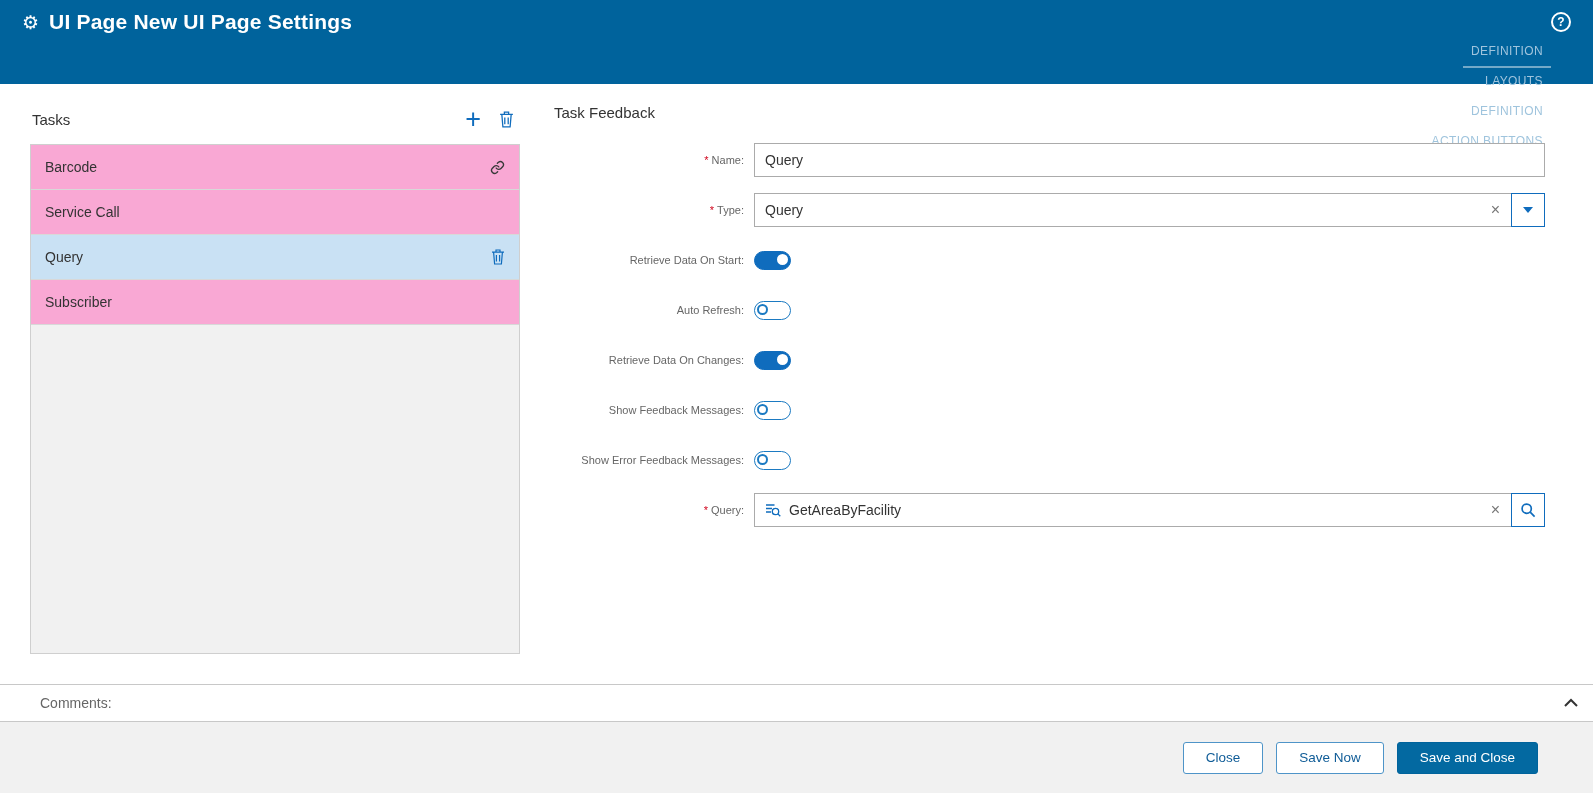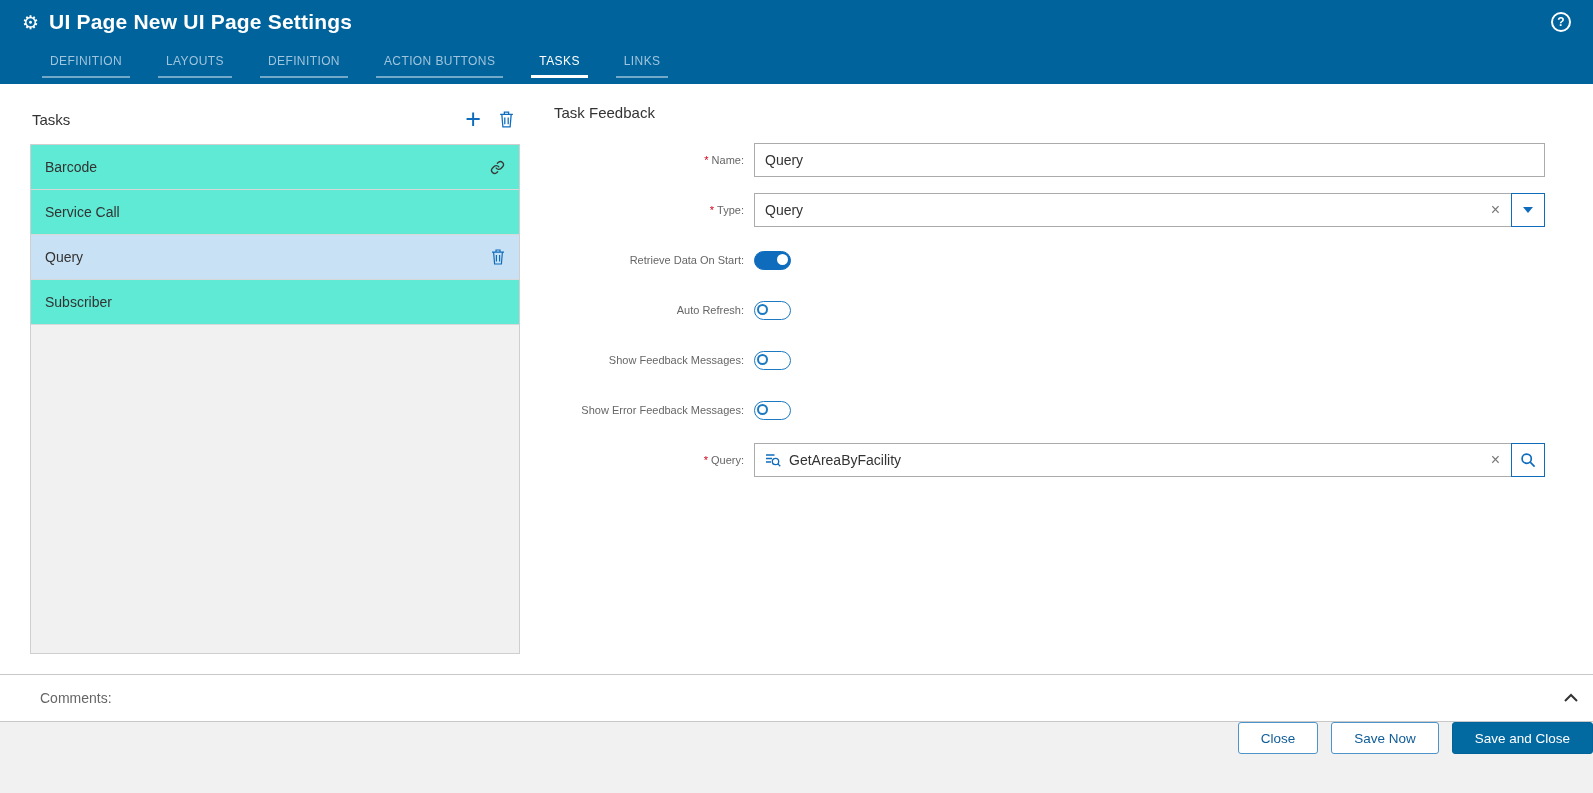--- a/index.html
+++ b/index.html
@@ -22,7 +22,7 @@
     display: flex; align-items: center; justify-content: center;
     font-size: 12px; font-weight: bold; cursor: pointer;
   }
-  .tabs { display: flex; height: 40px; align-items: flex-end; padding: 0 28px; }
+  .tabs { display: flex; height: 40px; align-items: flex-end; padding: 0 28px; flex-direction: column; }
   .tab {
     margin: 0 14px 6px 14px; padding: 0 8px 8px 8px;
     font-size: 12px; letter-spacing: 0.4px; color: #9FC4DD;

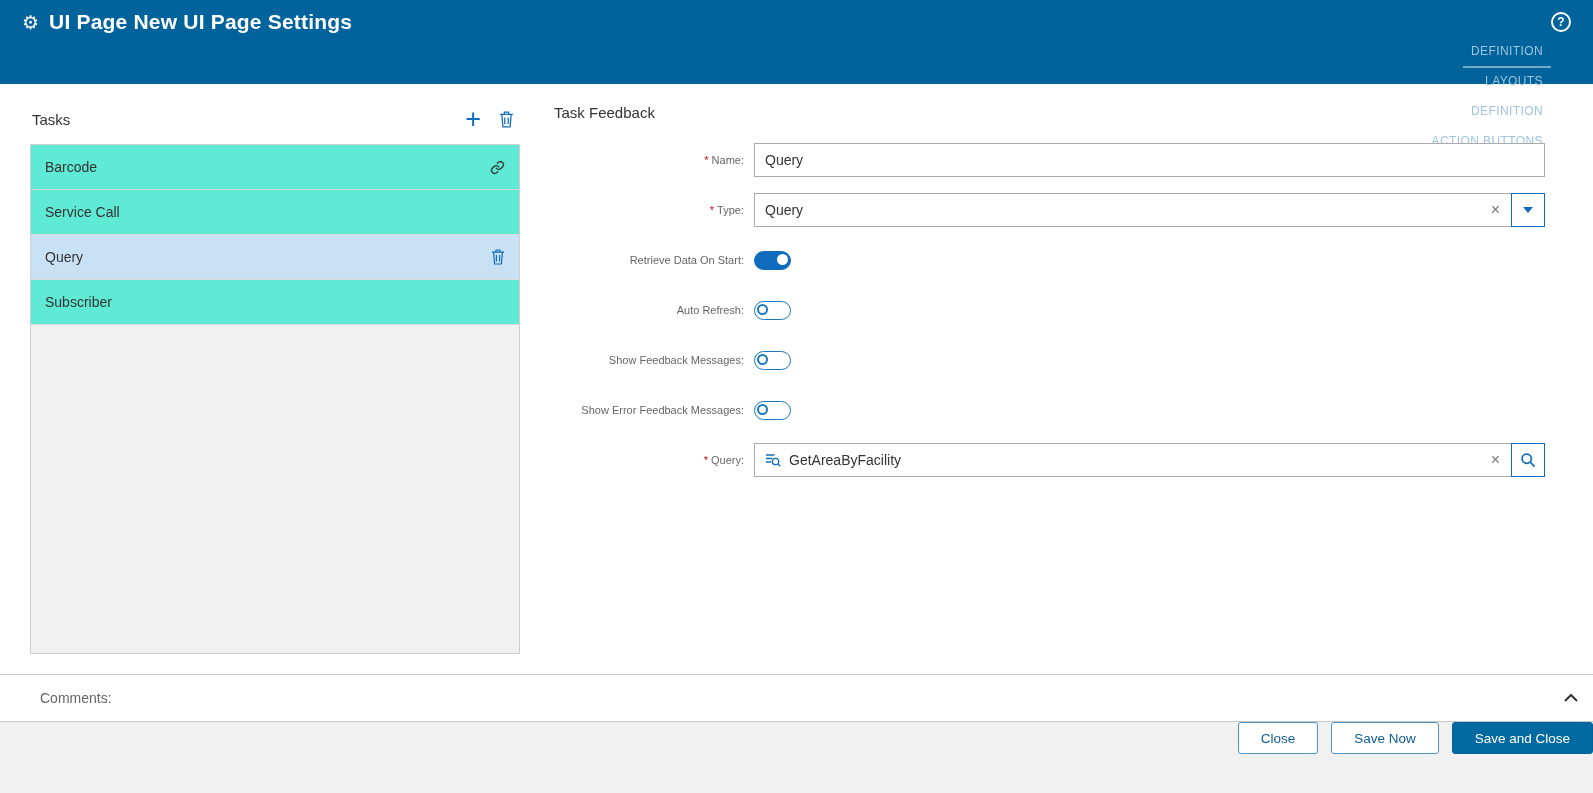--- a/index.html
+++ b/index.html
@@ -42,7 +42,7 @@
   .task-list { list-style: none; border: 1px solid #CFCFCF; background: #F1F1F1; height: 510px; overflow: hidden; }
   .task-row {
     display: flex; align-items: center; height: 45px; padding: 0 14px;
-    background: #5eead4; border-bottom: 1px solid #D8D8D8;
+    background: #f9a8d4; border-bottom: 1px solid #D8D8D8;
     font-size: 14px; color: #333; cursor: pointer;
   }
   .task-row.selected { background: #C9E1F4; }

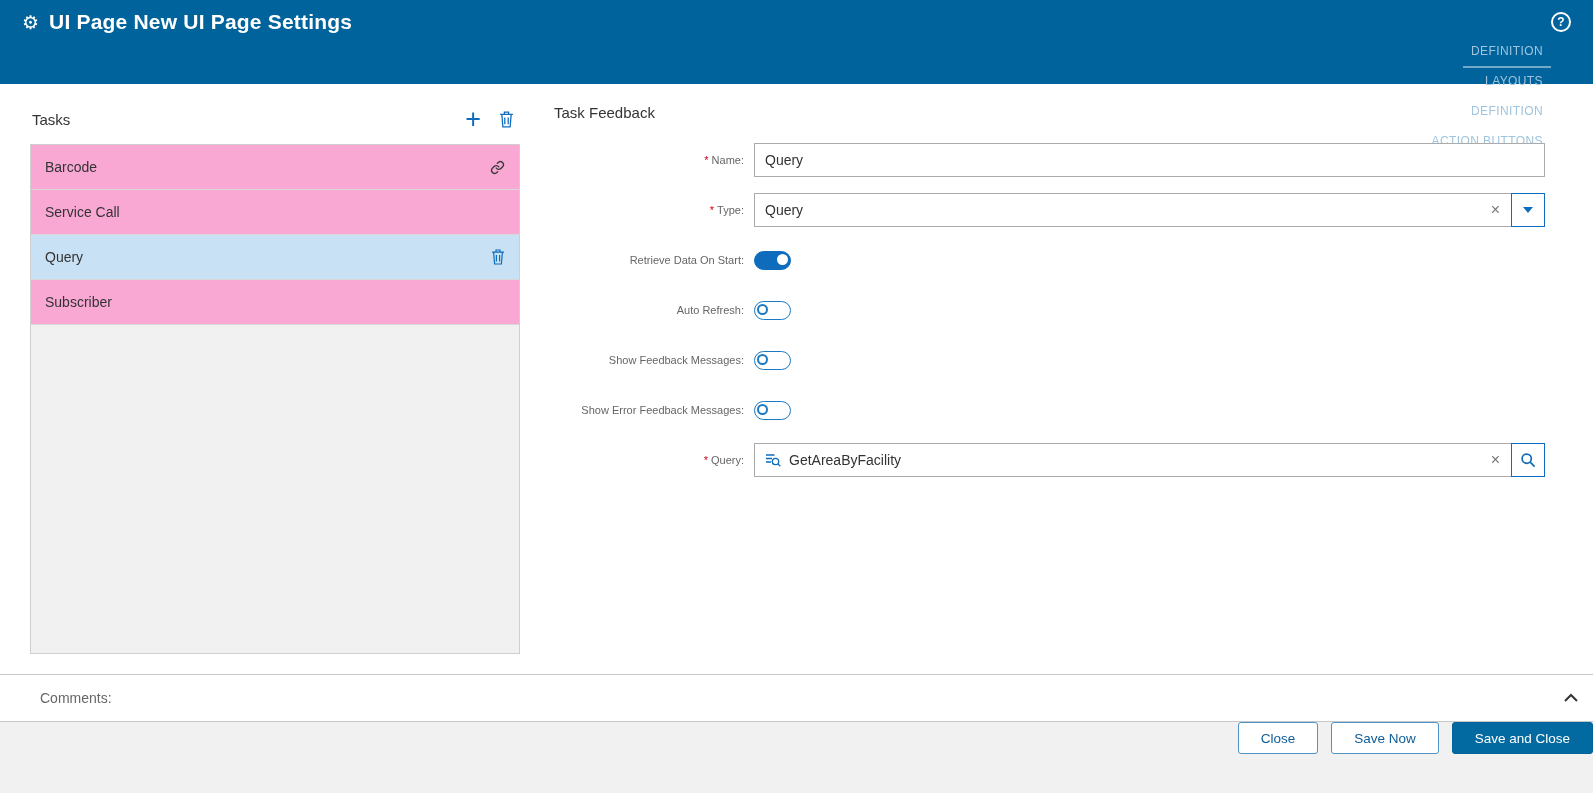--- a/index.html
+++ b/index.html
@@ -207,6 +207,14 @@
         </div>
       </div>
 
+      <div class="form-row">
+        <label class="lbl"><span>Retrieve Data On Changes:</span></label>
+        <div class="field">
+          <span class="toggle on">
+              <span class="knob"></span>
+            </span>
+        </div>
+      </div>
 
       <div class="form-row">
         <label class="lbl"><span>Show Feedback Messages:</span></label>

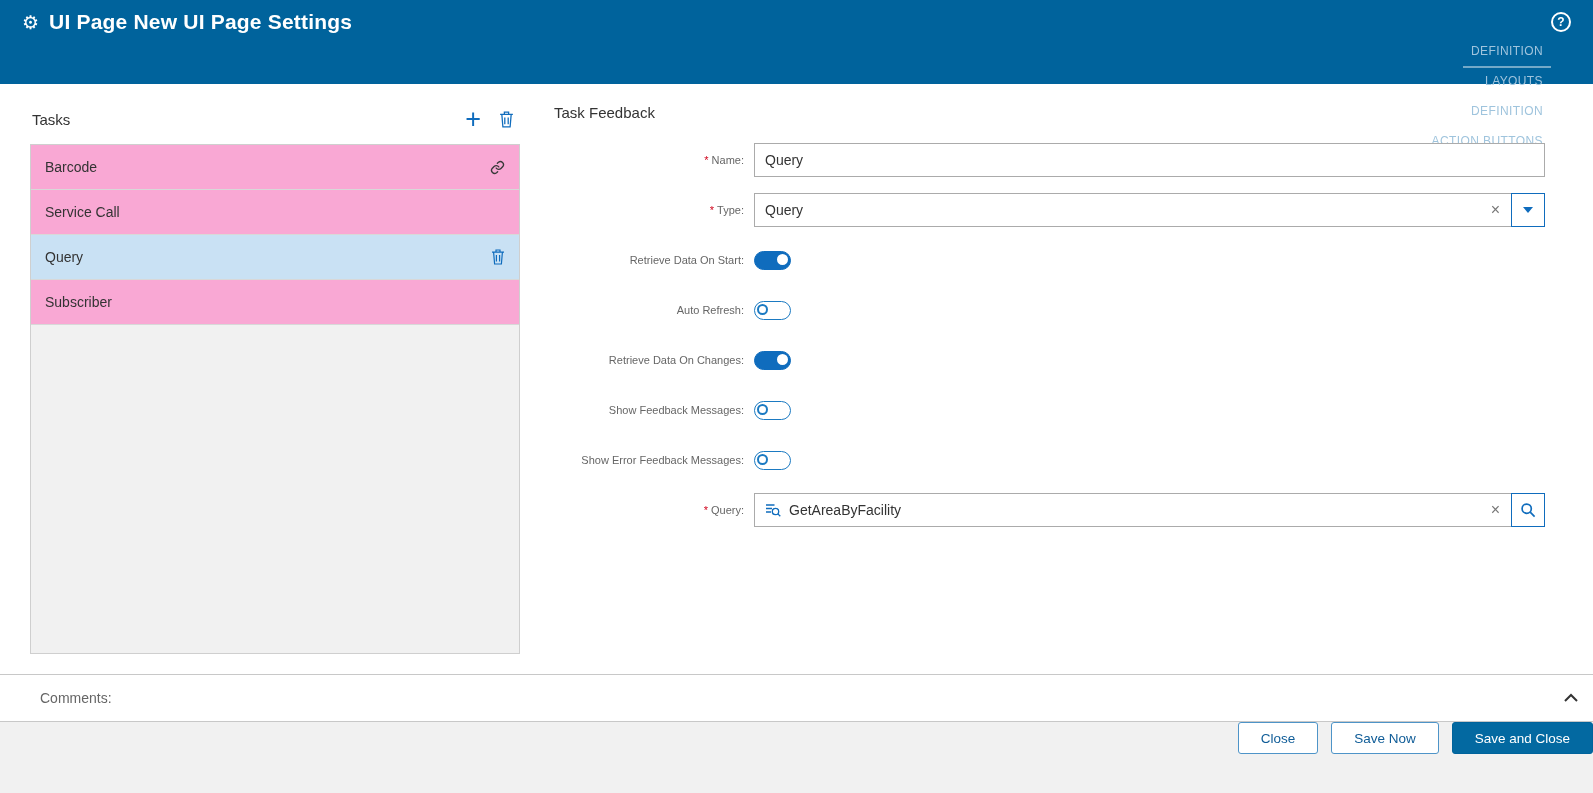--- a/index.html
+++ b/index.html
@@ -83,7 +83,7 @@
 
   
   .comments-bar {
-    flex: 0 0 auto; height: 48px; background: #fff;
+    flex: 0 0 auto; height: 38px; background: #fff;
     border-top: 1px solid #C8C8C8; border-bottom: 1px solid #C8C8C8;
     display: flex; align-items: center; padding: 0 14px 0 40px;
     color: #666; font-size: 14px;

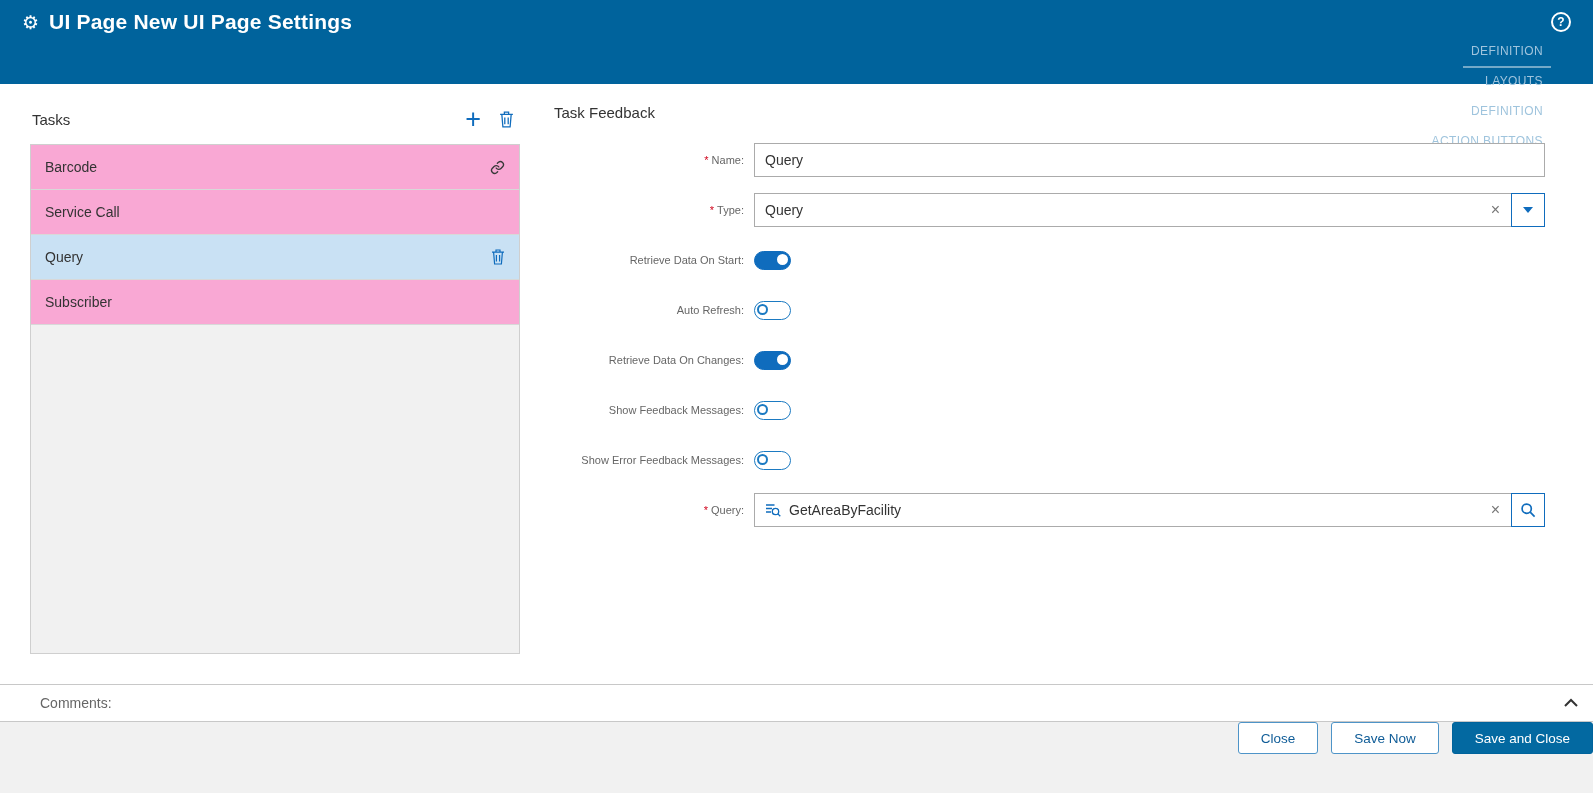--- a/index.html
+++ b/index.html
@@ -91,8 +91,8 @@
   .collapse-btn { margin-left: auto; cursor: pointer; display: flex; align-items: center; }
   .footer {
     flex: 0 0 auto; height: 71px; background: #F1F1F1;
-    display: flex; justify-content: flex-end;
-    gap: 13px;
+    display: flex; align-items: center; justify-content: flex-end;
+    padding-right: 55px; gap: 13px;
   }
   .btn { height: 32px; padding: 0 22px; font-size: 13.5px; border-radius: 3px; cursor: pointer; font-family: inherit; }
   .btn.outline { background: #fff; border: 1px solid #4E94C8; color: #0F5C97; }

